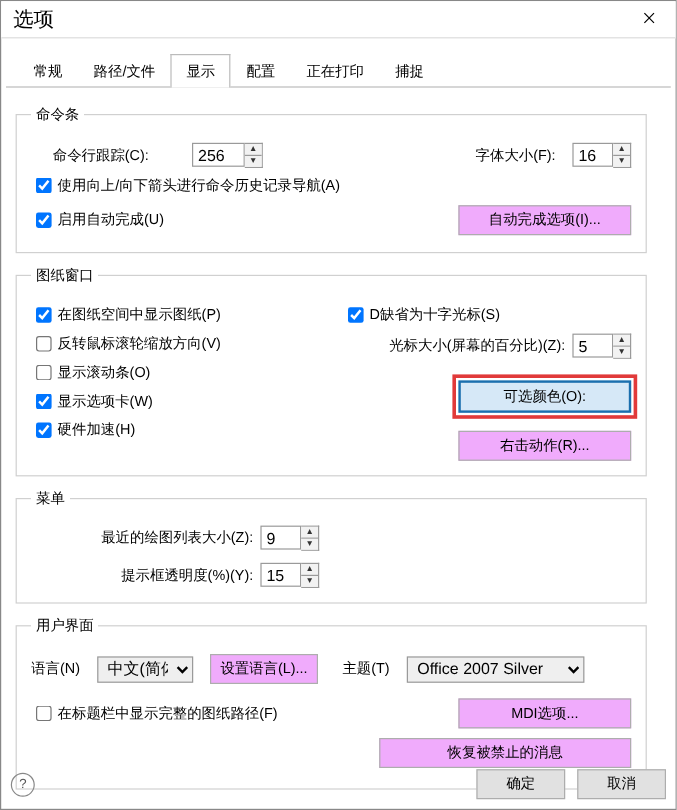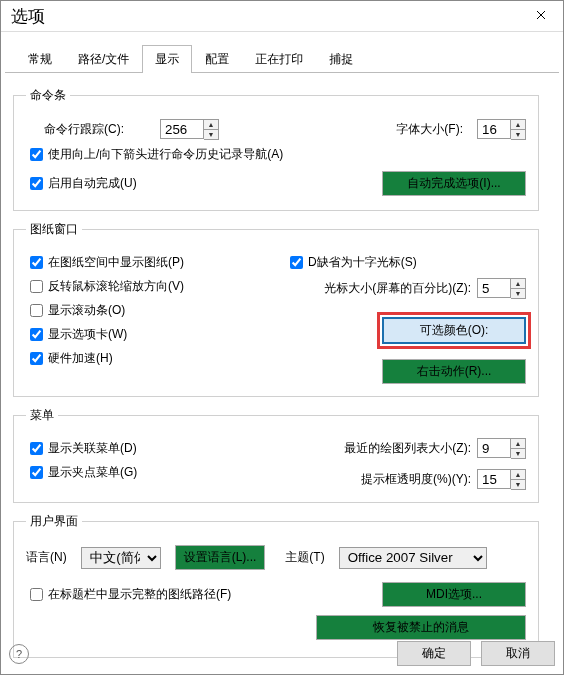--- a/index.html
+++ b/index.html
@@ -22,7 +22,7 @@
   .spin{display:flex;flex-direction:column;border:1px solid #9a9a9a;border-left:none;}
   .spin div{width:14px;height:9px;background:#f2f2f2;display:flex;align-items:center;justify-content:center;font-size:7px;line-height:1;color:#333;}
   .spin div:first-child{border-bottom:1px solid #9a9a9a;}
-  .btn{background:#15803d;border:1px solid #adadad;padding:3px 14px;min-width:120px;text-align:center;box-sizing:border-box;}
+  .btn{background:#f0abfc;border:1px solid #adadad;padding:3px 14px;min-width:120px;text-align:center;box-sizing:border-box;}
   .btn.wide{min-width:144px;}
   .btn.highlight{outline:3px solid #e13a3a;outline-offset:2px;background:#d6e8f7;border:2px solid #1b6fae;}
   .grid2{display:grid;grid-template-columns:1fr 1fr;column-gap:20px;align-items:start;}

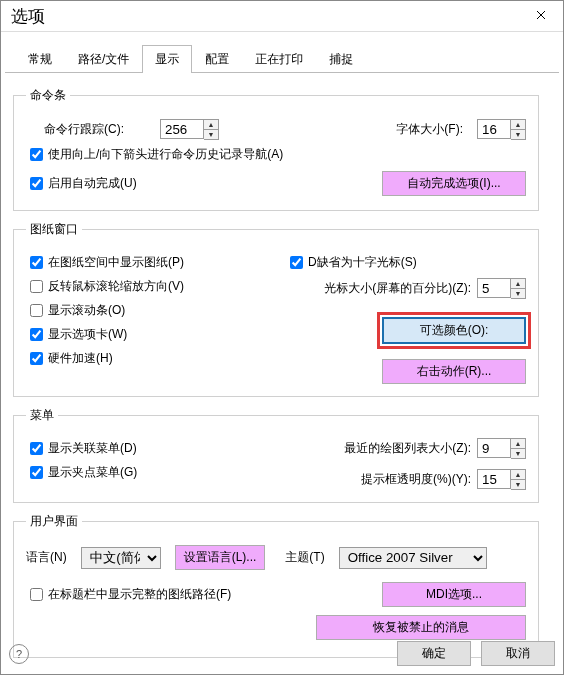--- a/index.html
+++ b/index.html
@@ -148,16 +148,6 @@
       <legend>菜单</legend>
       <div class="grid2">
         <div>
-          <label class="chk">
-              <input type="checkbox" checked="" style="">
-              <span>显示关联菜单(D)</span>
-            </label>
-          <label class="chk">
-              <input type="checkbox" checked="" style="">
-              <span>显示夹点菜单(G)</span>
-            </label>
-        </div>
-        <div>
           <div class="inline-right" style="margin:4px 0;">
             <span>最近的绘图列表大小(Z):</span>
             <span class="num">

